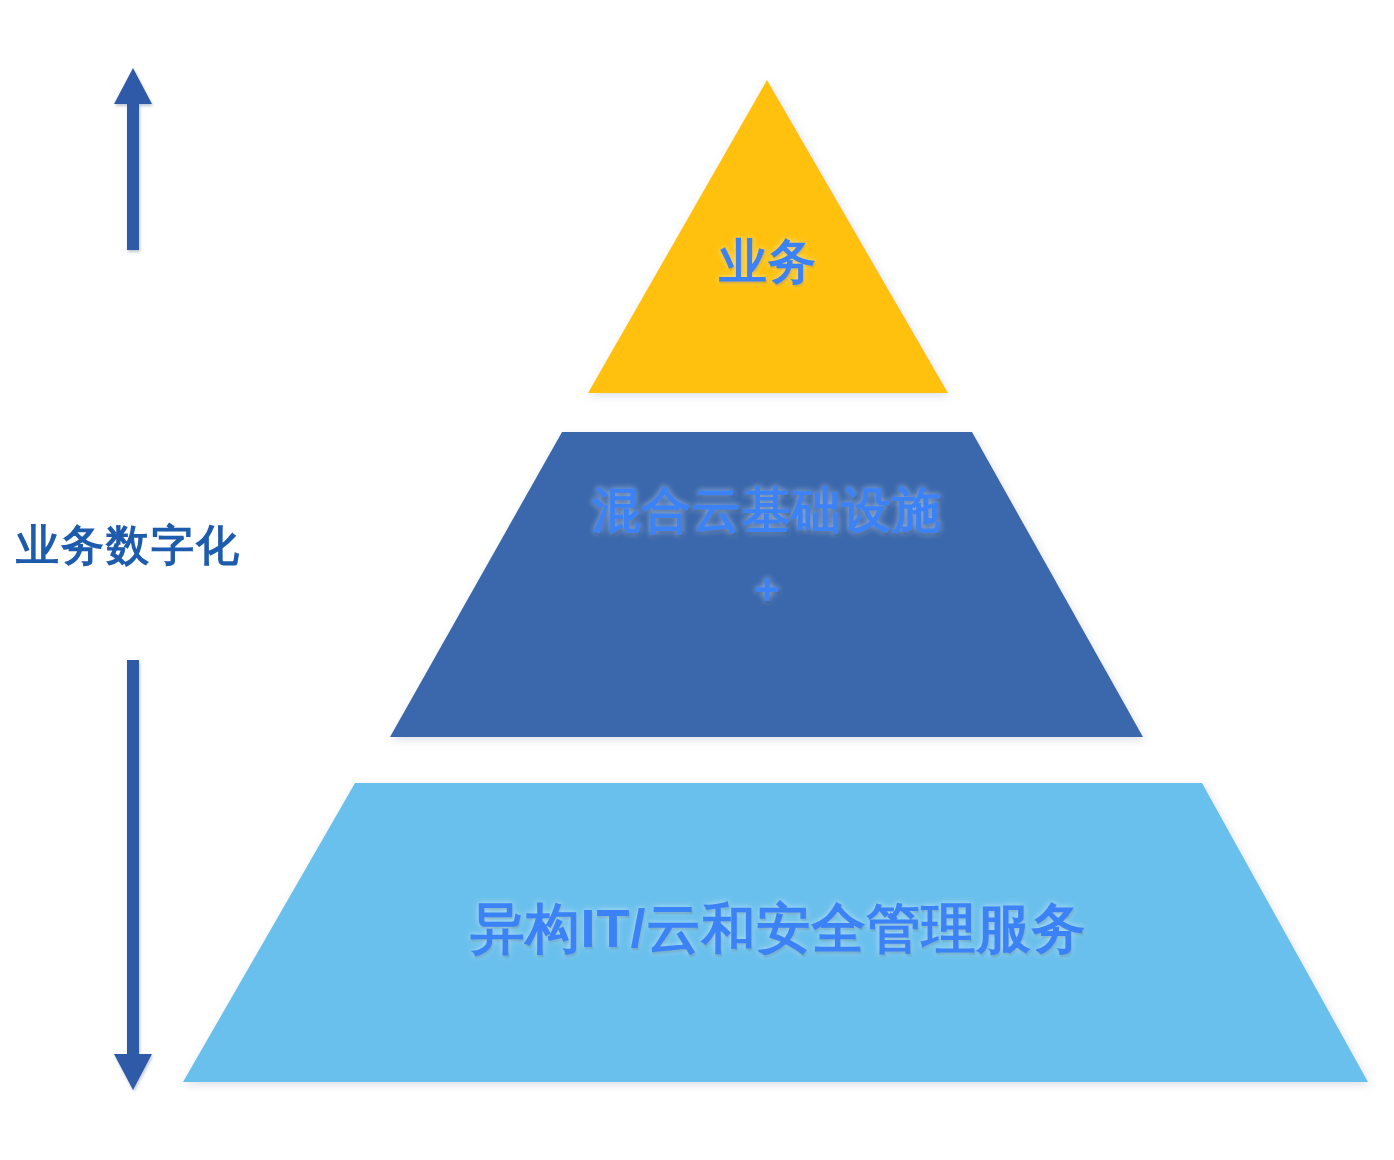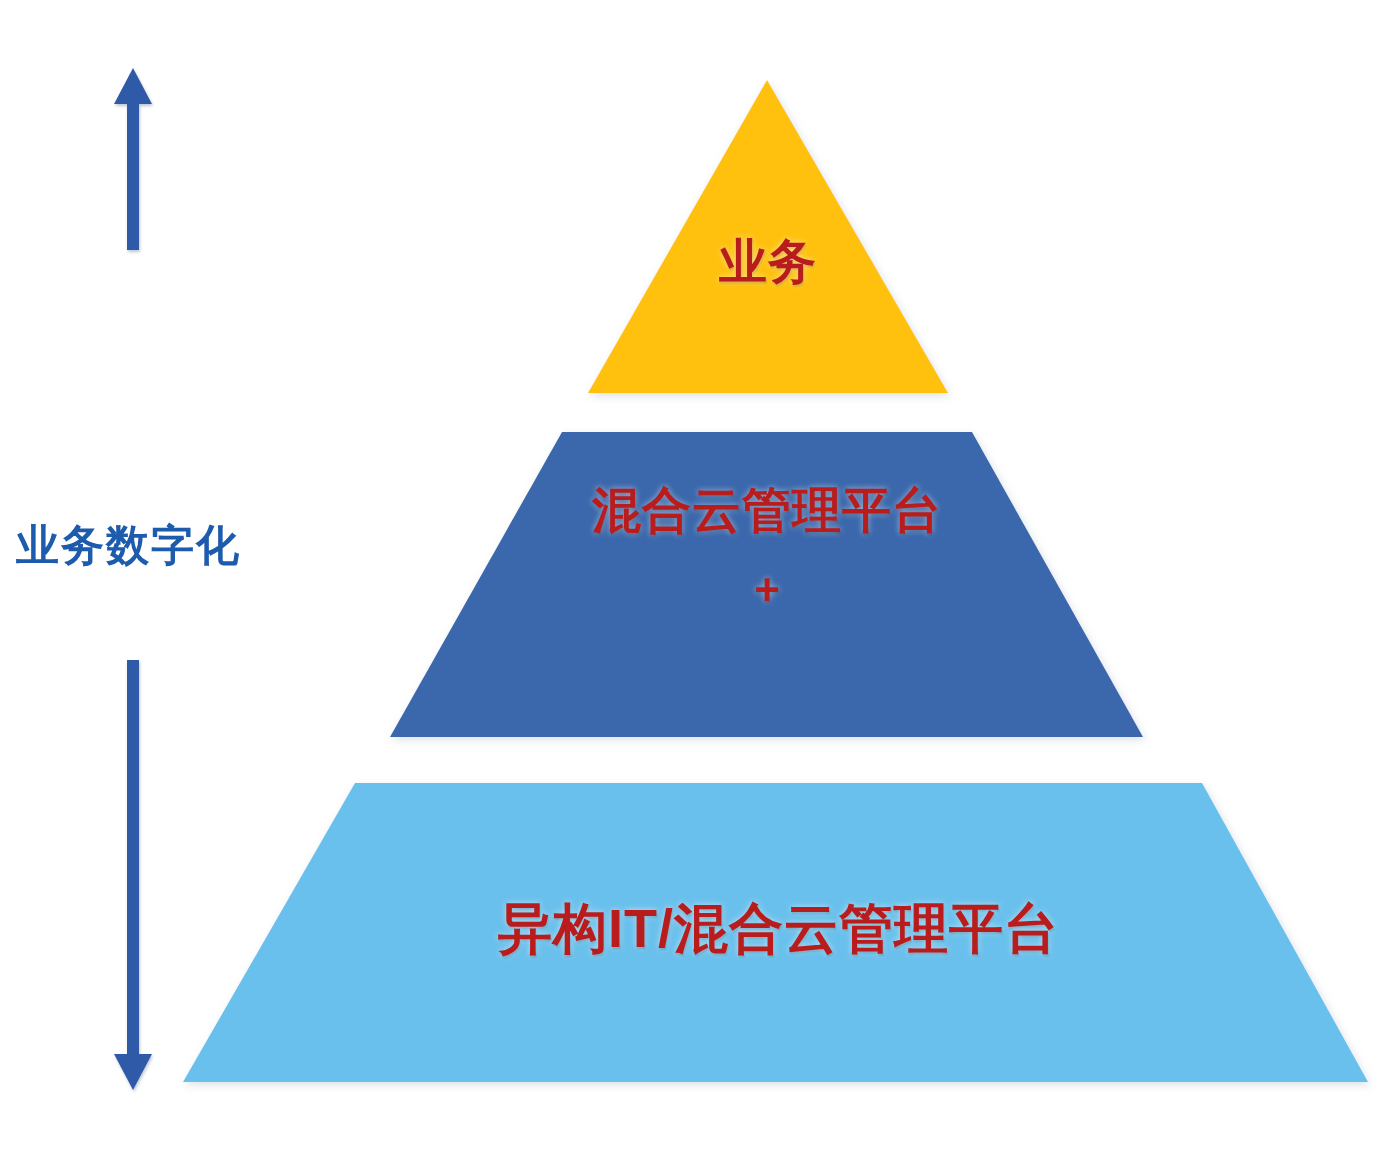--- a/index.html
+++ b/index.html
@@ -31,7 +31,7 @@
   .layer-text {
     position: absolute;
     text-align: center;
-    color: #b91c1c;
+    color: #3b82f6;
     font-weight: bold;
     letter-spacing: 1px;
     white-space: nowrap;

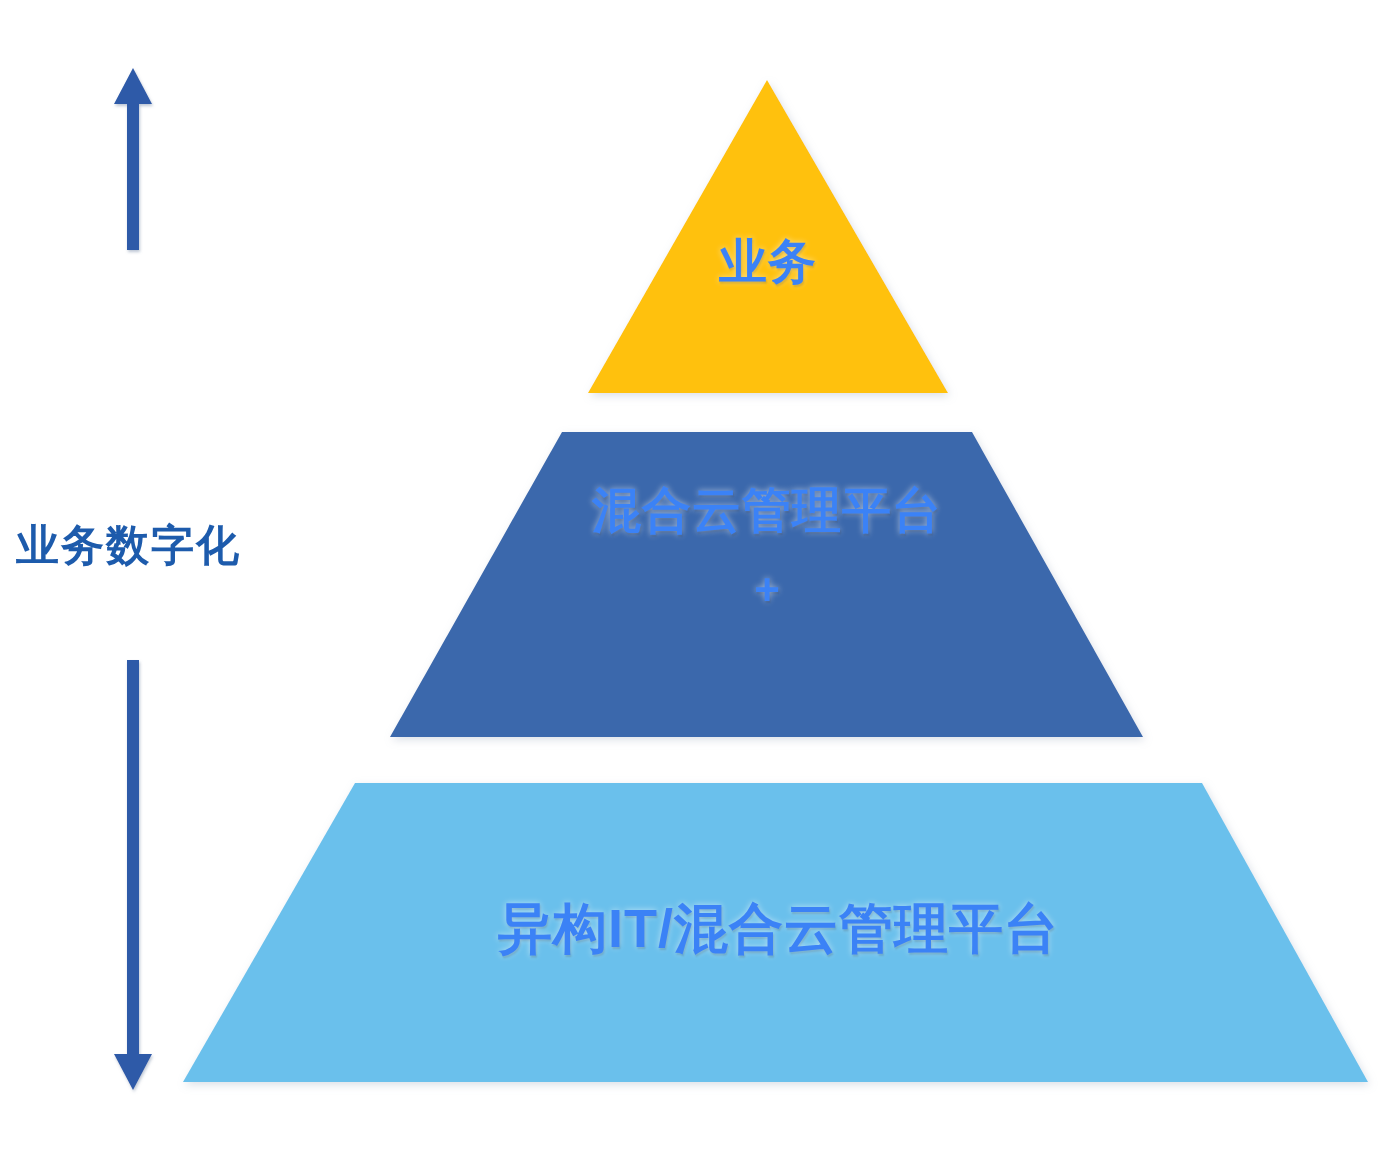--- a/index.html
+++ b/index.html
@@ -141,7 +141,7 @@
 
   <div id="apex-label" class="layer-text">业务</div>
 
-  <div id="mid-line-1" class="layer-text">混合云管理平台</div>
+  <div id="mid-line-1" class="layer-text">混合云基础设施</div>
   <div id="mid-plus" class="layer-text">+</div>
 
   <div id="base-label" class="layer-text">异构IT/混合云管理平台</div>

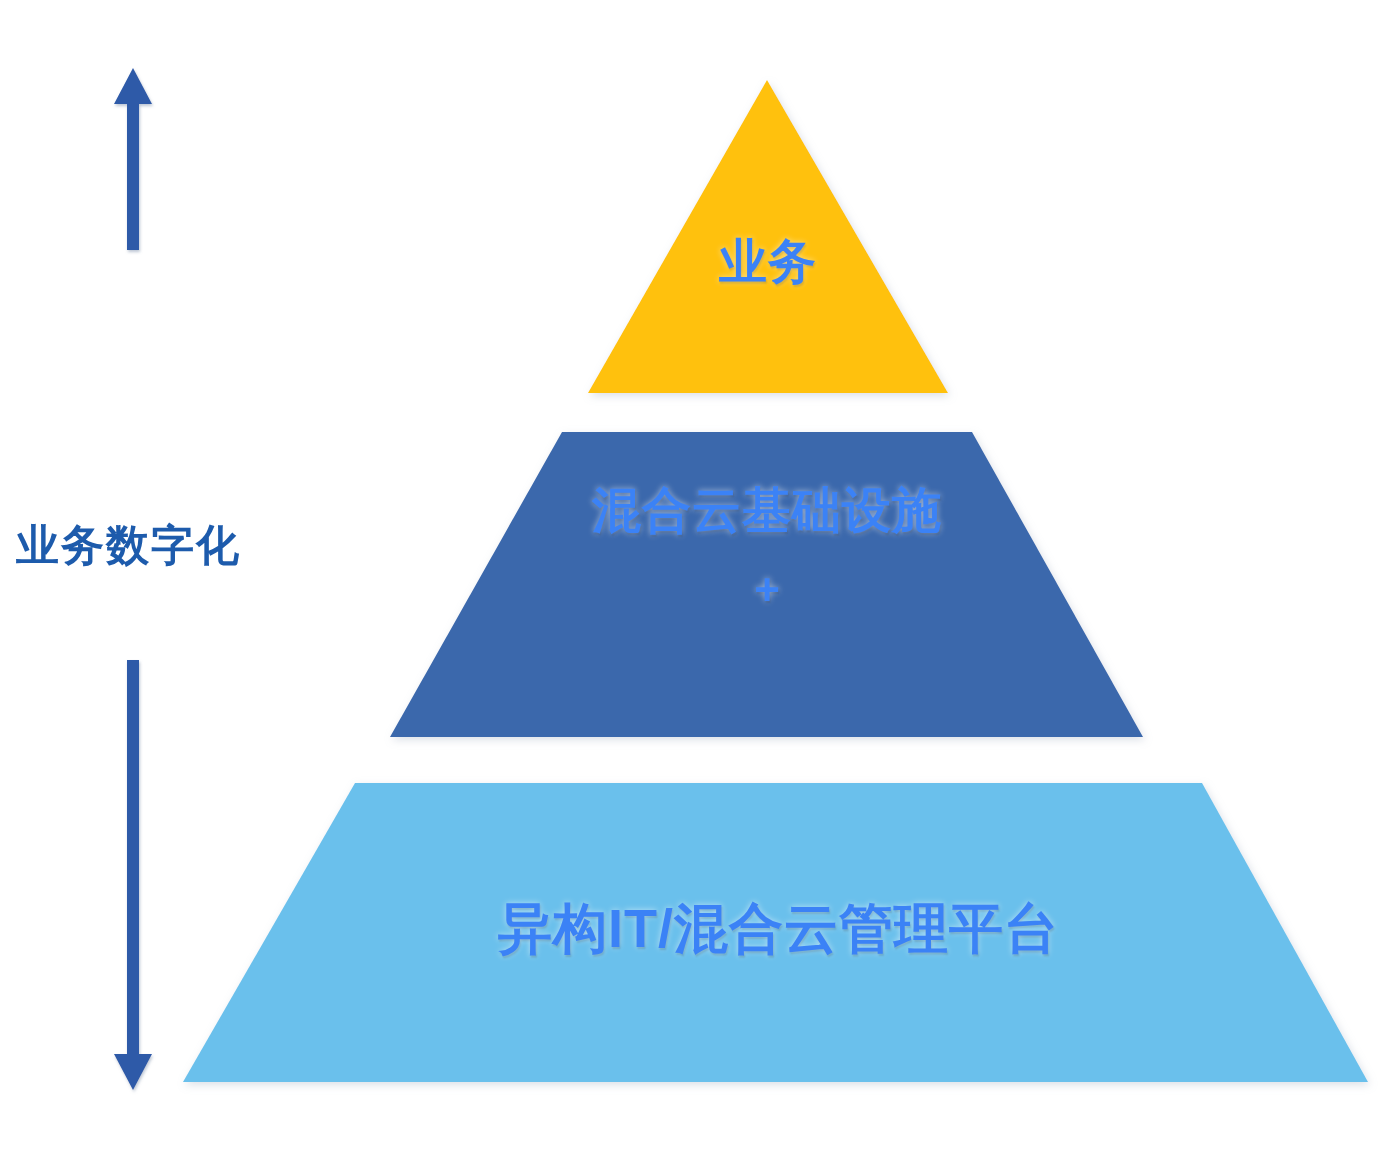--- a/index.html
+++ b/index.html
@@ -144,7 +144,7 @@
   <div id="mid-line-1" class="layer-text">混合云基础设施</div>
   <div id="mid-plus" class="layer-text">+</div>
 
-  <div id="base-label" class="layer-text">异构IT/混合云管理平台</div>
+  <div id="base-label" class="layer-text">异构IT/云和安全管理服务</div>
 
 </div>
 

